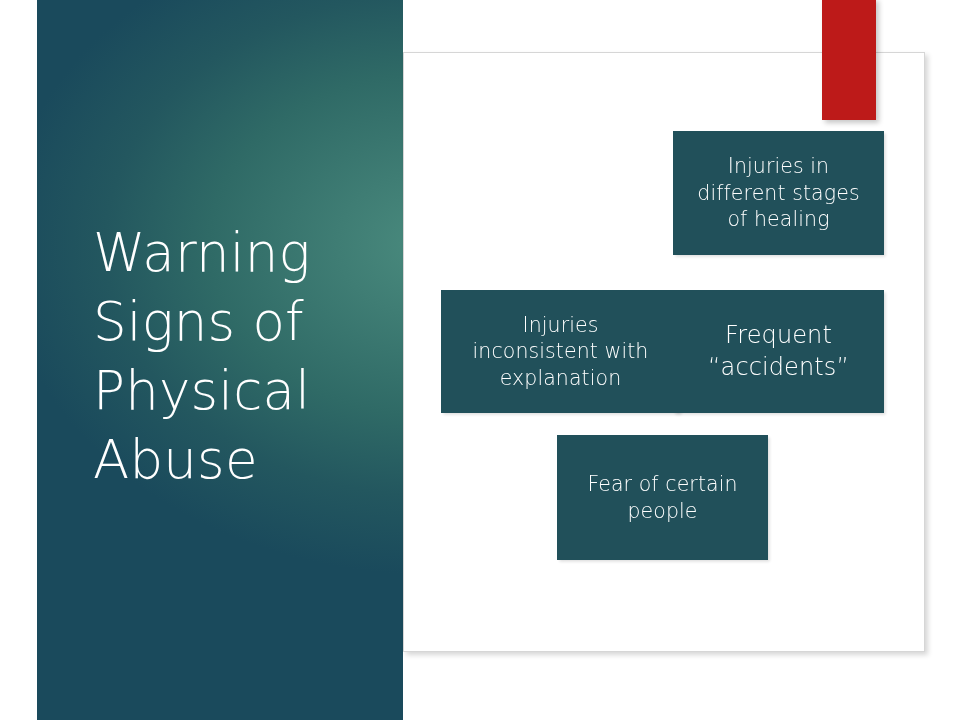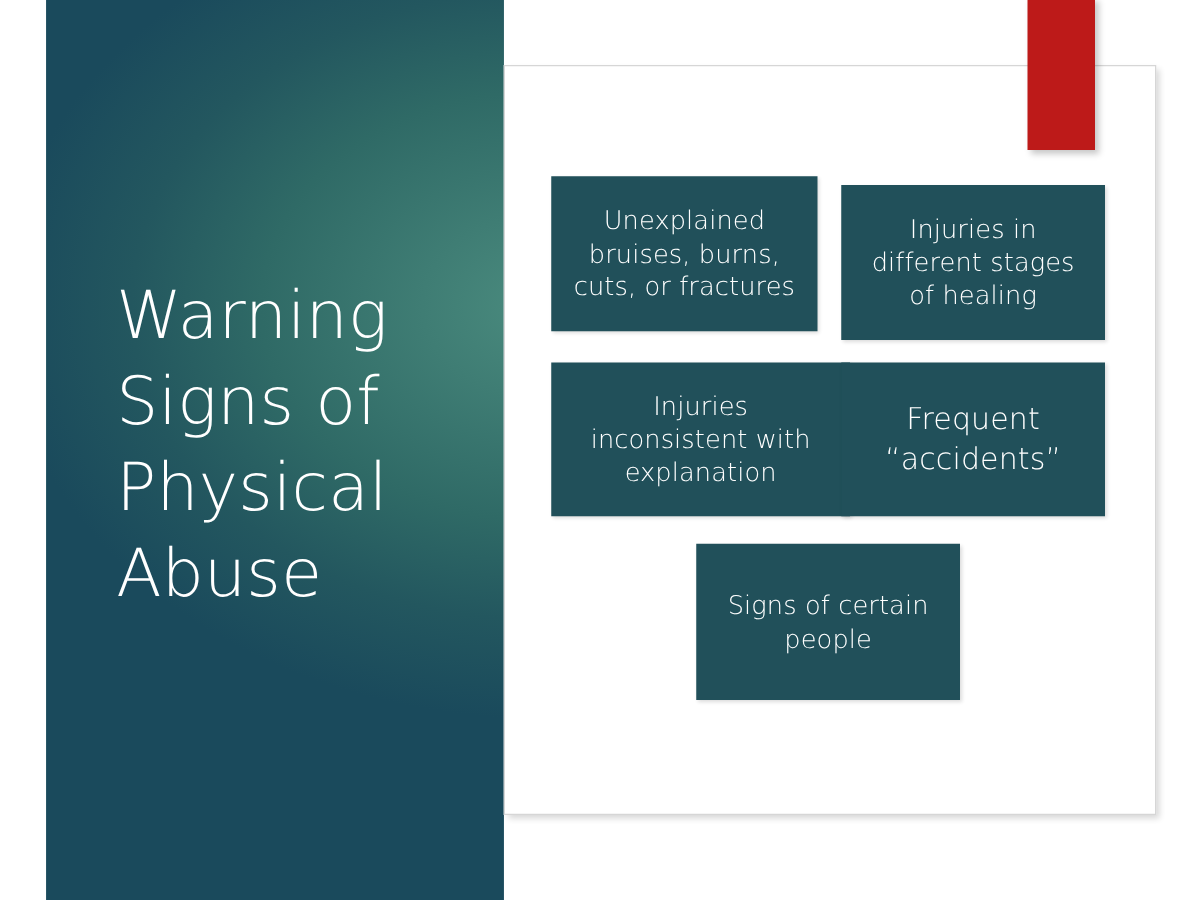--- a/index.html
+++ b/index.html
@@ -125,11 +125,6 @@
 
   <div id="accent-bar"></div>
 
-  <div class="box" id="box-0">
-    <span class="box-label">Unexplained
-bruises, burns,
-cuts, or fractures</span>
-  </div>
 
   <div class="box" id="box-1">
     <span class="box-label">Injuries in

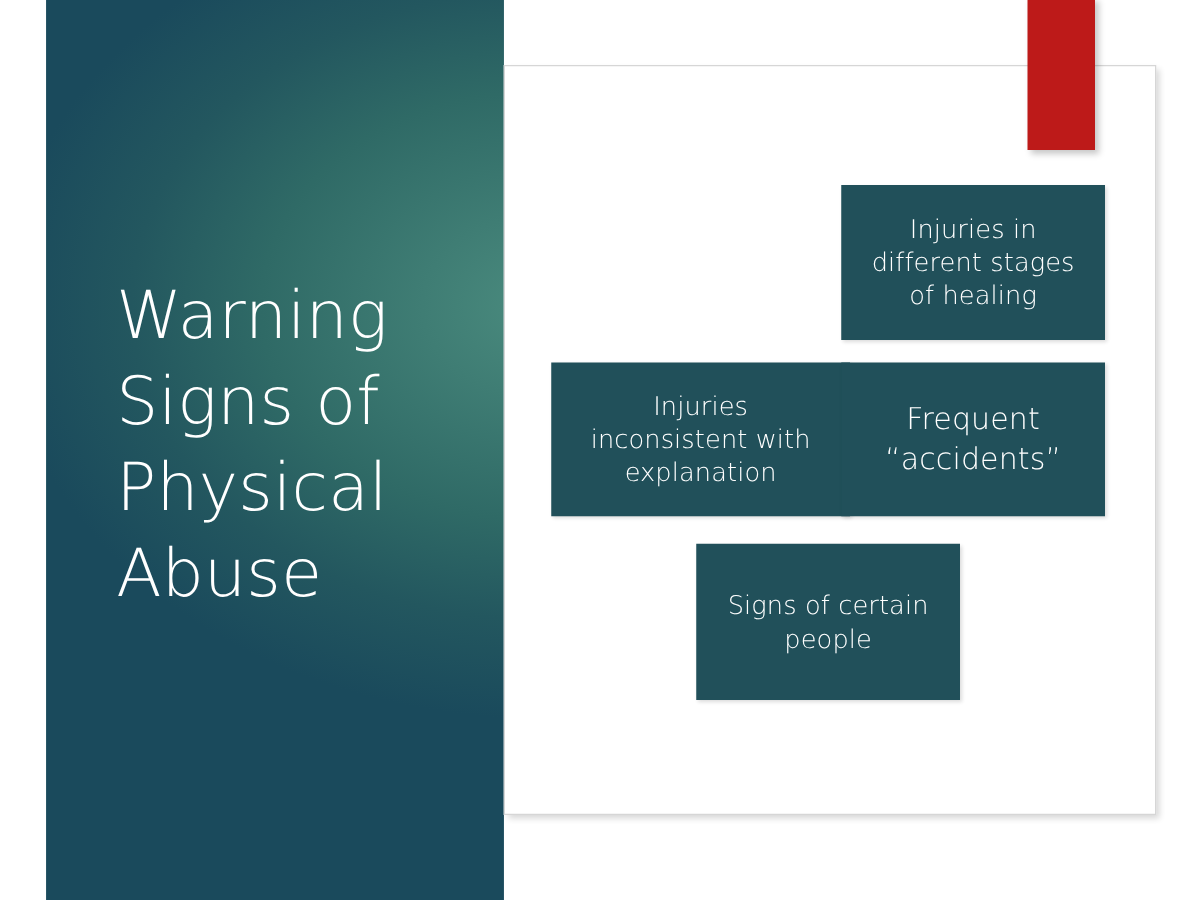--- a/index.html
+++ b/index.html
@@ -103,7 +103,7 @@
   }
 
   #box-0 { left: 441px; top: 141px; width: 213px; height: 124px; font-size: 20.5px; }
-  #box-1 { left: 673px; top: 148px; width: 211px; height: 124px; font-size: 20.5px; }
+  #box-1 { left: 673px; top: 131px; width: 211px; height: 124px; font-size: 20.5px; }
   #box-2 { left: 441px; top: 290px; width: 239px; height: 123px; font-size: 20.5px; }
   #box-3 { left: 673px; top: 290px; width: 211px; height: 123px; font-size: 24px; }
   #box-4 { left: 557px; top: 435px; width: 211px; height: 125px; font-size: 20.5px; }

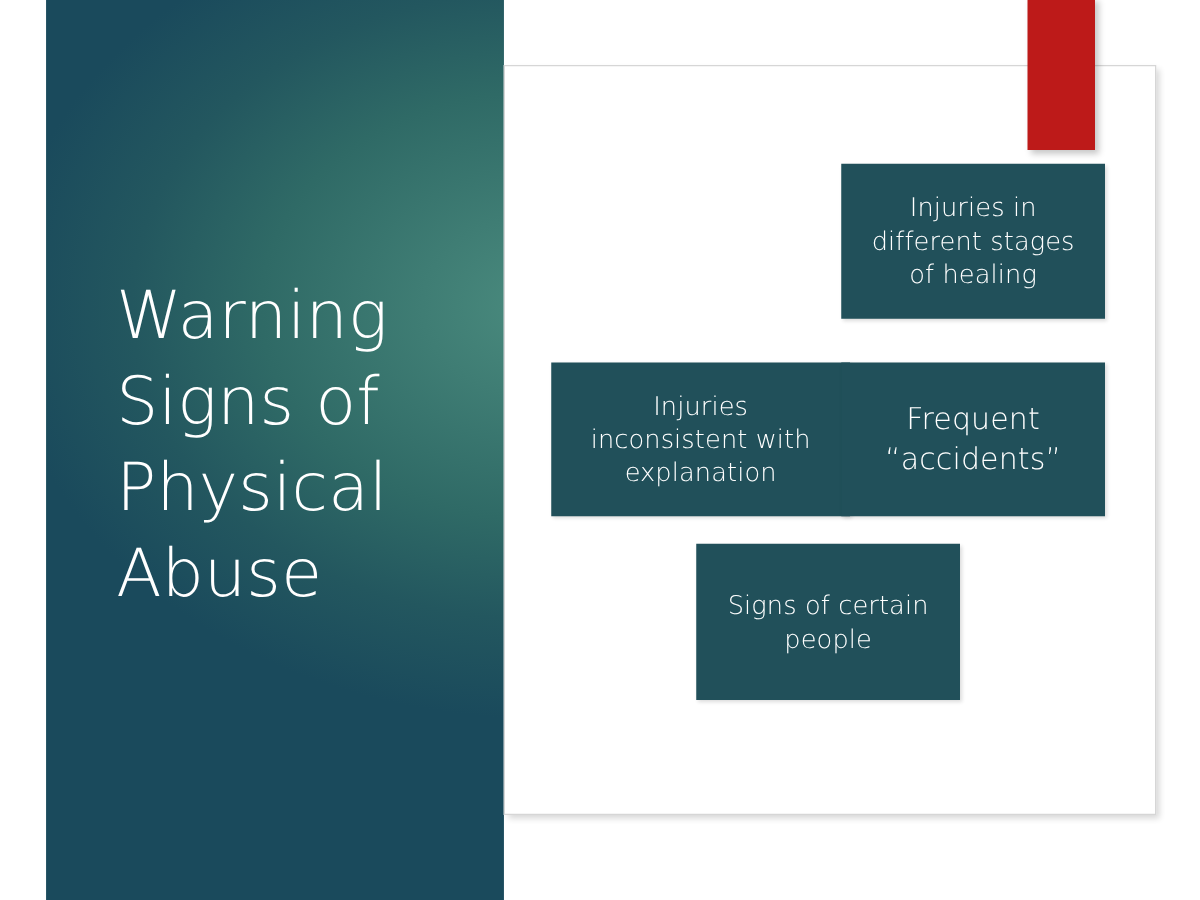--- a/index.html
+++ b/index.html
@@ -144,7 +144,7 @@
   </div>
 
   <div class="box" id="box-4">
-    <span class="box-label">Signs of certain
+    <span class="box-label">Fear of certain
 people</span>
   </div>
 

